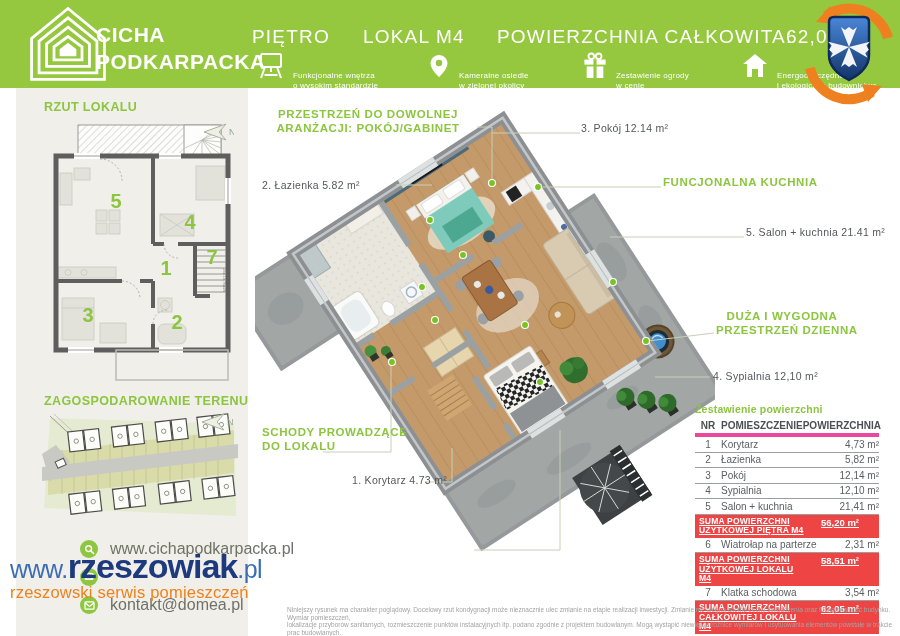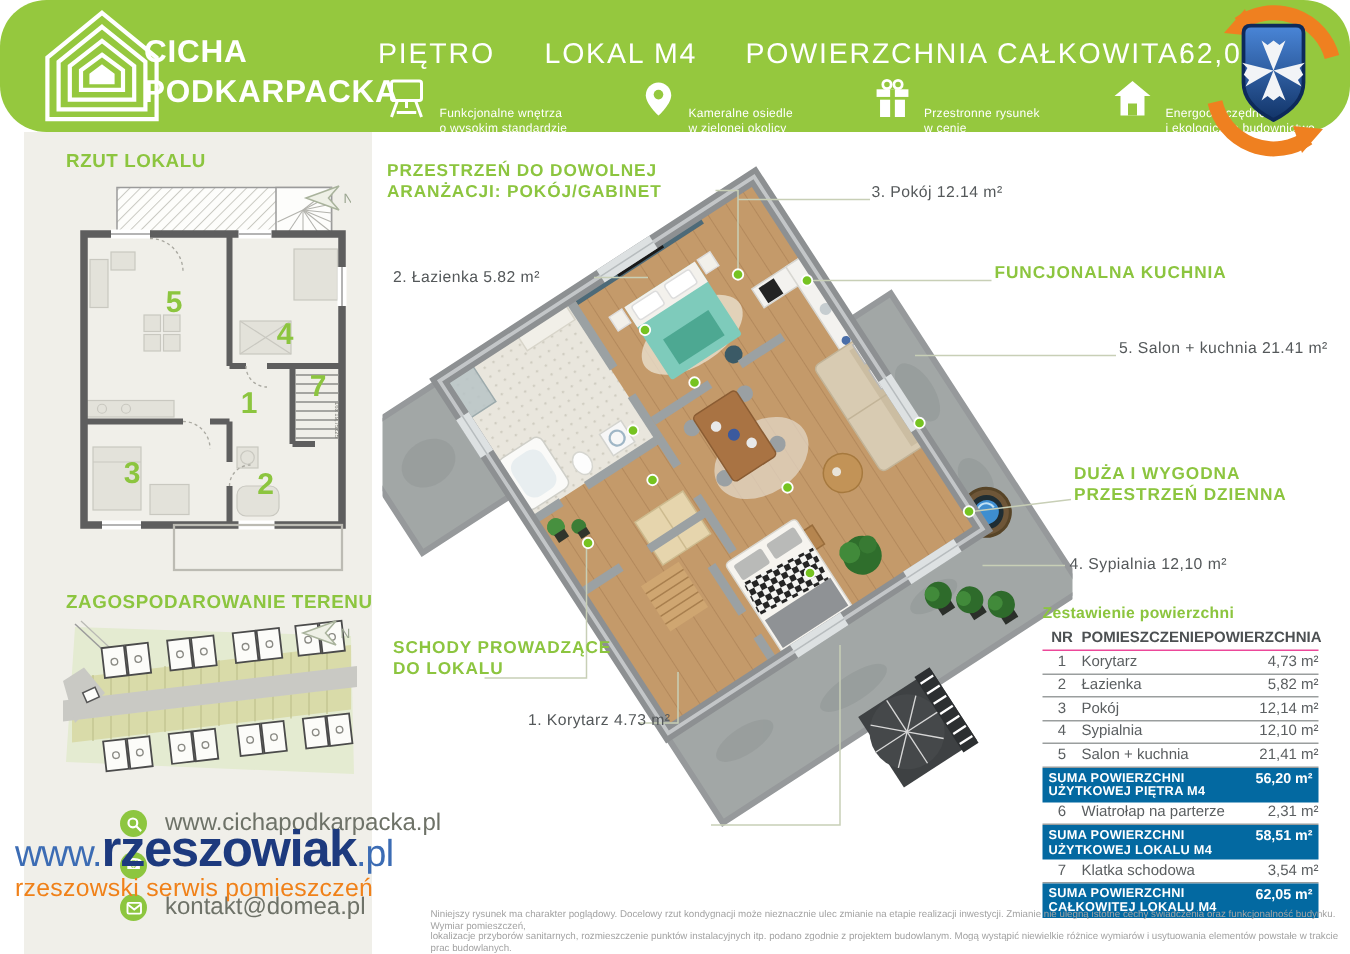--- a/index.html
+++ b/index.html
@@ -6,7 +6,7 @@
   #app{position:relative;width:900px;height:636px;background:#fff;overflow:hidden;
        font-family:"Liberation Sans",sans-serif;margin:0 auto;}
   
-  .header{position:absolute;left:0;top:0;width:900px;height:88px;background:#95c83e;border-radius:31px;}
+  .header{position:absolute;left:0;top:0;width:900px;height:88px;background:#95c83e;}
   .logo{position:absolute;left:26px;top:4px;}
   .brand{position:absolute;left:96px;top:21px;color:#fff;font-weight:bold;
          font-size:21px;letter-spacing:.5px;line-height:27px;white-space:nowrap;}

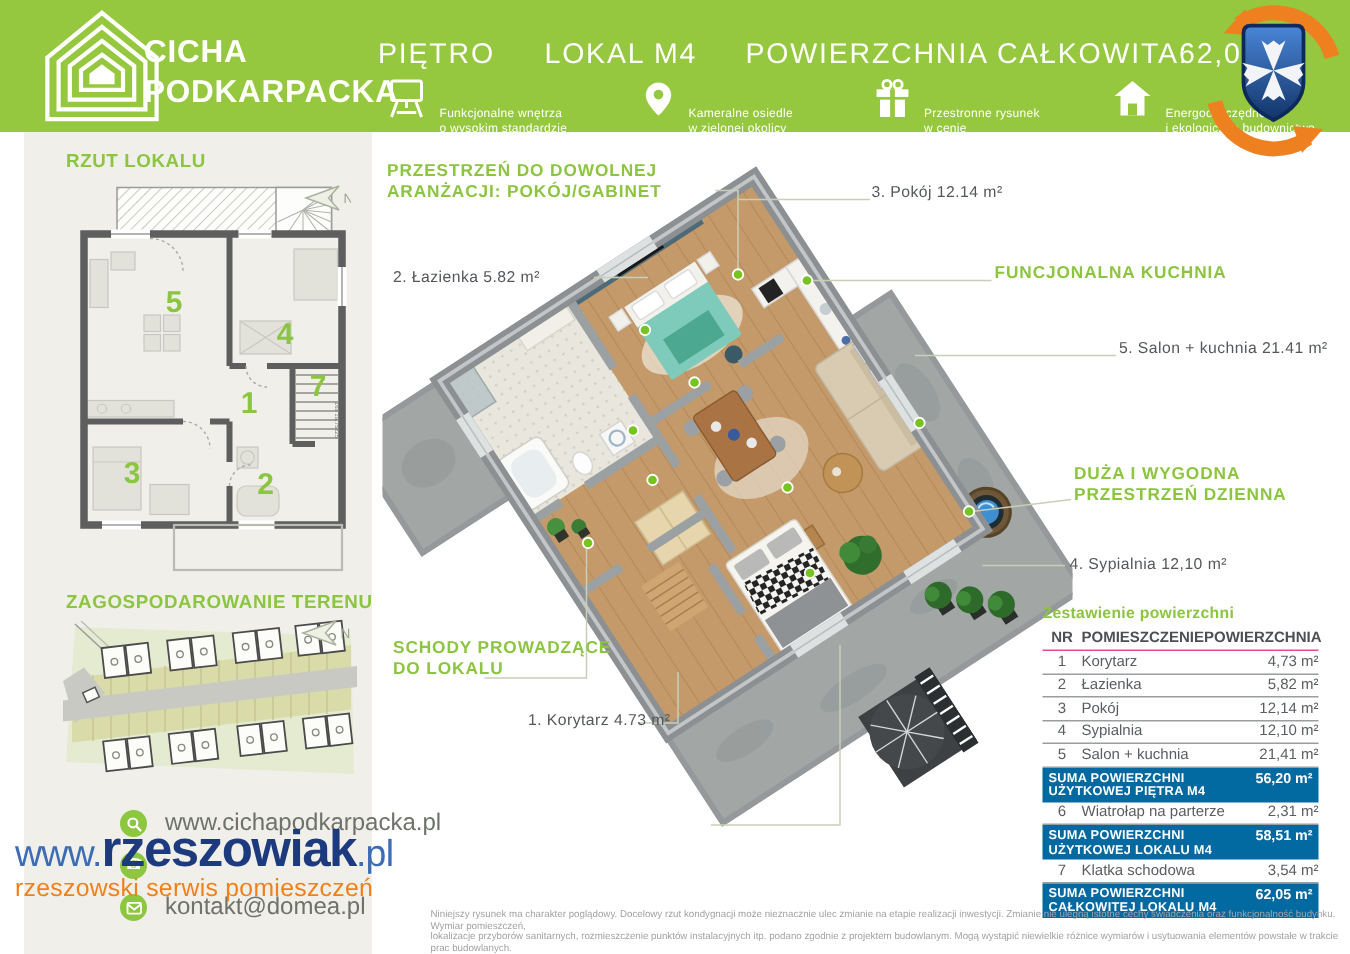--- a/index.html
+++ b/index.html
@@ -109,7 +109,7 @@
         </svg>
         </span>
       <span class="txt">
-          <div>Przestronne rysunek</div>
+          <div>Zestawienie ogrody</div>
           <div>w cenie</div>
         </span>
     </div>

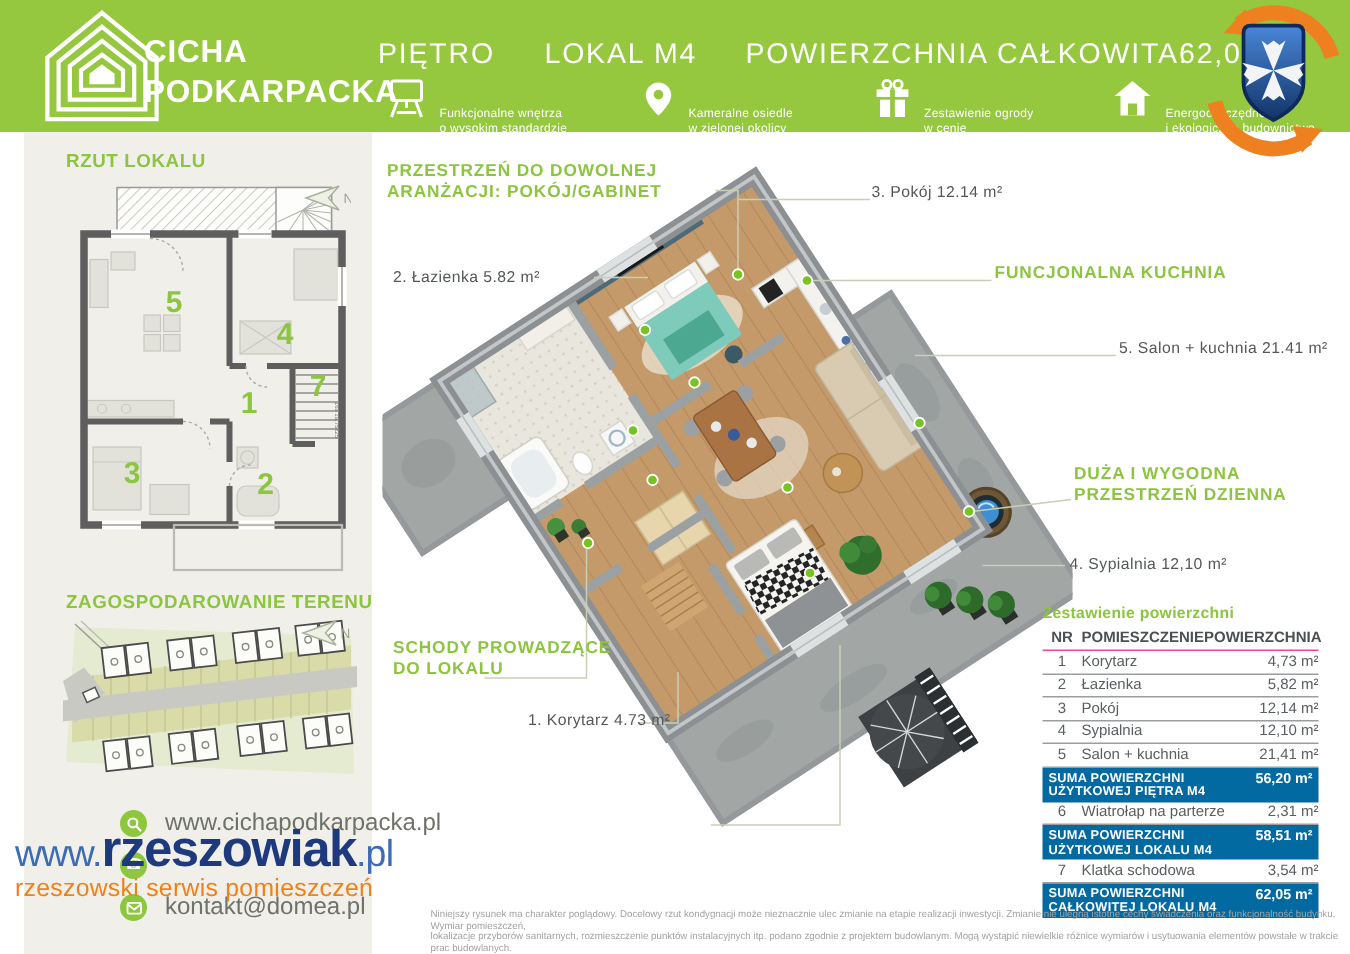--- a/index.html
+++ b/index.html
@@ -30,7 +30,7 @@
   .glabel{position:absolute;color:#8cc53f;font-weight:bold;font-size:11.5px;line-height:13.5px;
           letter-spacing:.6px;white-space:nowrap;}
   .dlabel{position:absolute;color:#54585a;font-size:10.5px;letter-spacing:.3px;white-space:nowrap;}
-  .glabel.center{text-align:left;}
+  .glabel.center{text-align:center;}
   
   .atable{position:absolute;left:695px;top:403px;width:184px;font-size:10px;color:#5a5e60;}
   .atable .ttl{color:#8cc53f;font-weight:bold;font-size:10.5px;margin-bottom:3px;letter-spacing:.2px;}

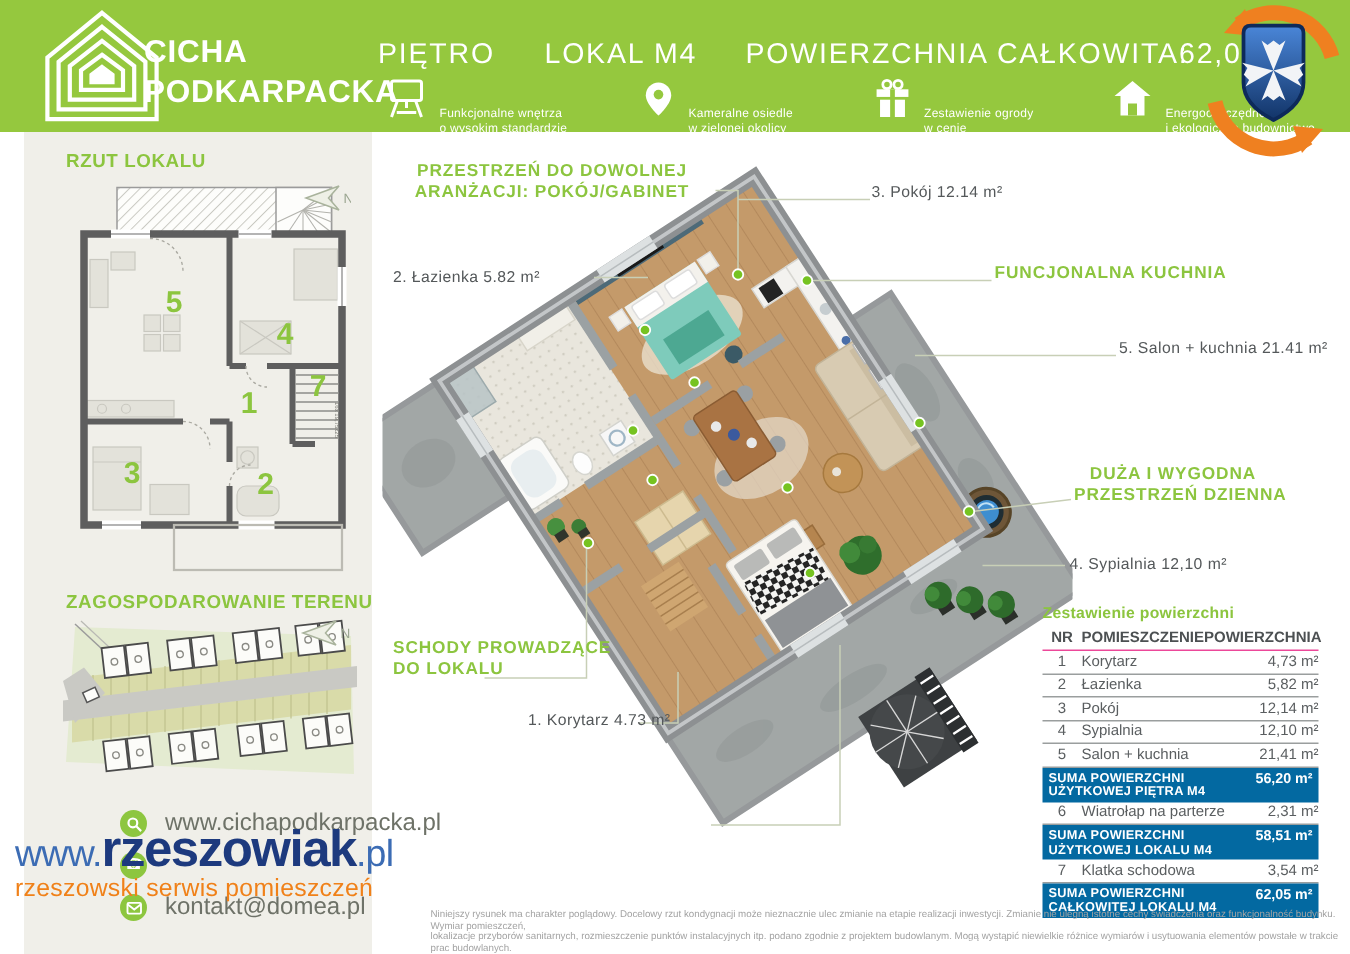--- a/index.html
+++ b/index.html
@@ -35,7 +35,7 @@
   .atable{position:absolute;left:695px;top:403px;width:184px;font-size:10px;color:#5a5e60;}
   .atable .ttl{color:#8cc53f;font-weight:bold;font-size:10.5px;margin-bottom:3px;letter-spacing:.2px;}
   .trow{display:flex;align-items:center;height:14.5px;border-bottom:1px solid #9a9e9e;}
-  .trow.head{font-weight:bold;color:#4c5052;border-bottom:1px solid #ec4899;height:15px;font-size:10px;}
+  .trow.head{font-weight:bold;color:#4c5052;border-bottom:4px solid #ec4899;height:15px;font-size:10px;}
   .trow .c-nr{width:26px;text-align:center;flex:0 0 26px;}
   .trow .c-nm{flex:1;text-align:left;}
   .trow .c-ar{text-align:right;flex:0 0 62px;}

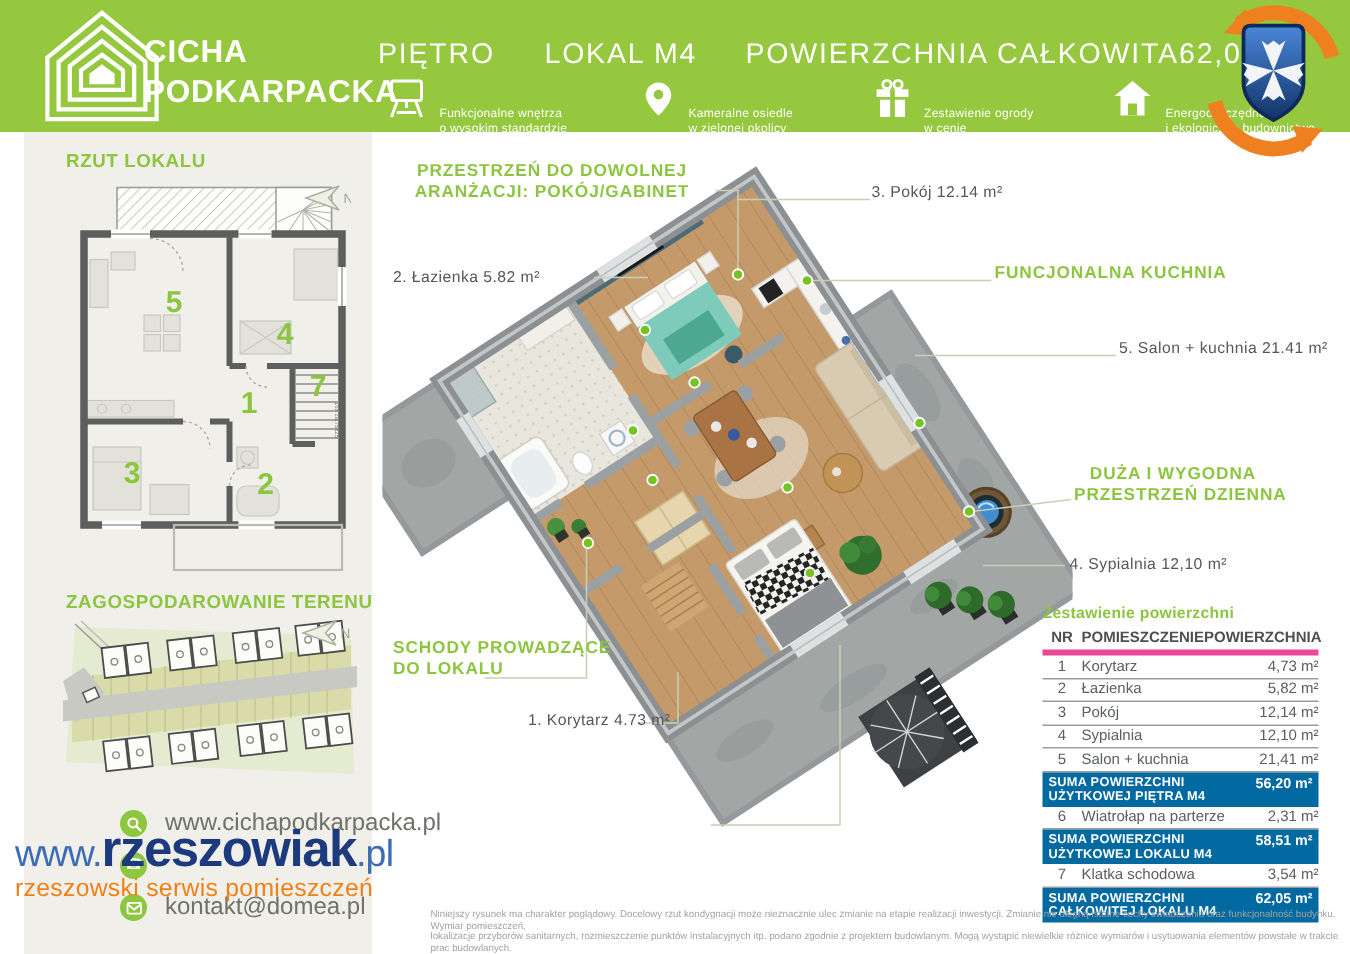--- a/index.html
+++ b/index.html
@@ -39,8 +39,8 @@
   .trow .c-nr{width:26px;text-align:center;flex:0 0 26px;}
   .trow .c-nm{flex:1;text-align:left;}
   .trow .c-ar{text-align:right;flex:0 0 62px;}
-  .srow{display:flex;background:#0369a1;color:#fff;padding:2px 4px 2px 4px;margin:0;
-        align-items:flex-start;min-height:18px;}
+  .srow{display:flex;background:#ef4444;color:#fff;padding:2px 20px 2px 4px;margin:0;
+        align-items:flex-start;min-height:18px;text-decoration:underline;}
   .srow .s-nm{flex:1;font-weight:bold;font-size:8.5px;line-height:9.5px;letter-spacing:.2px;}
   .srow .s-ar{flex:0 0 52px;text-align:right;font-weight:bold;font-size:9.5px;}
   

